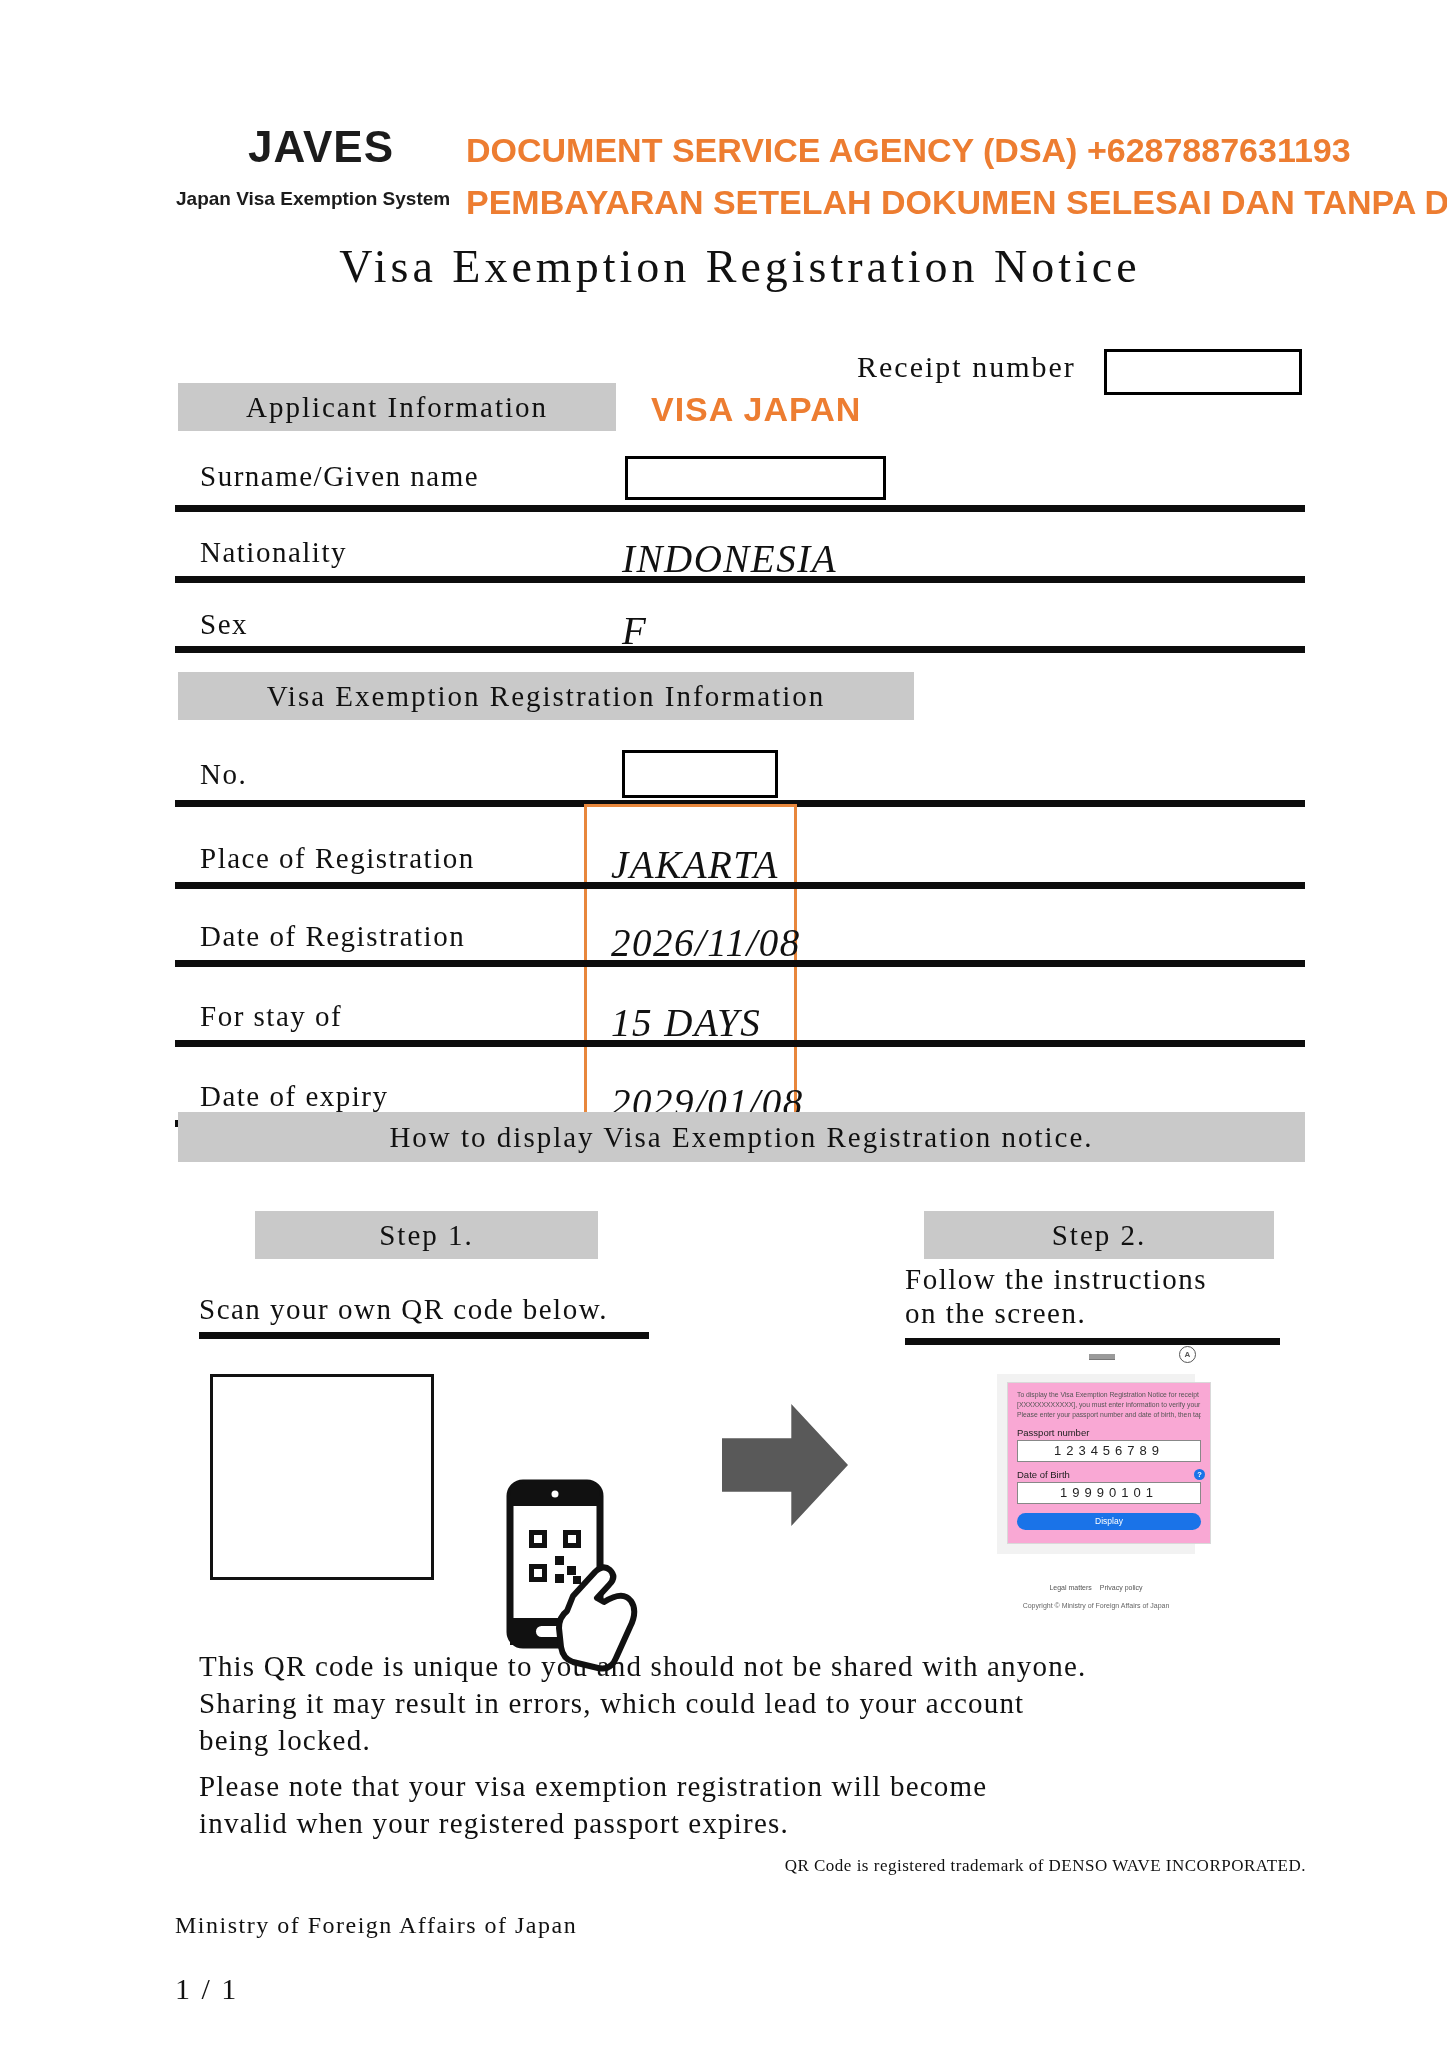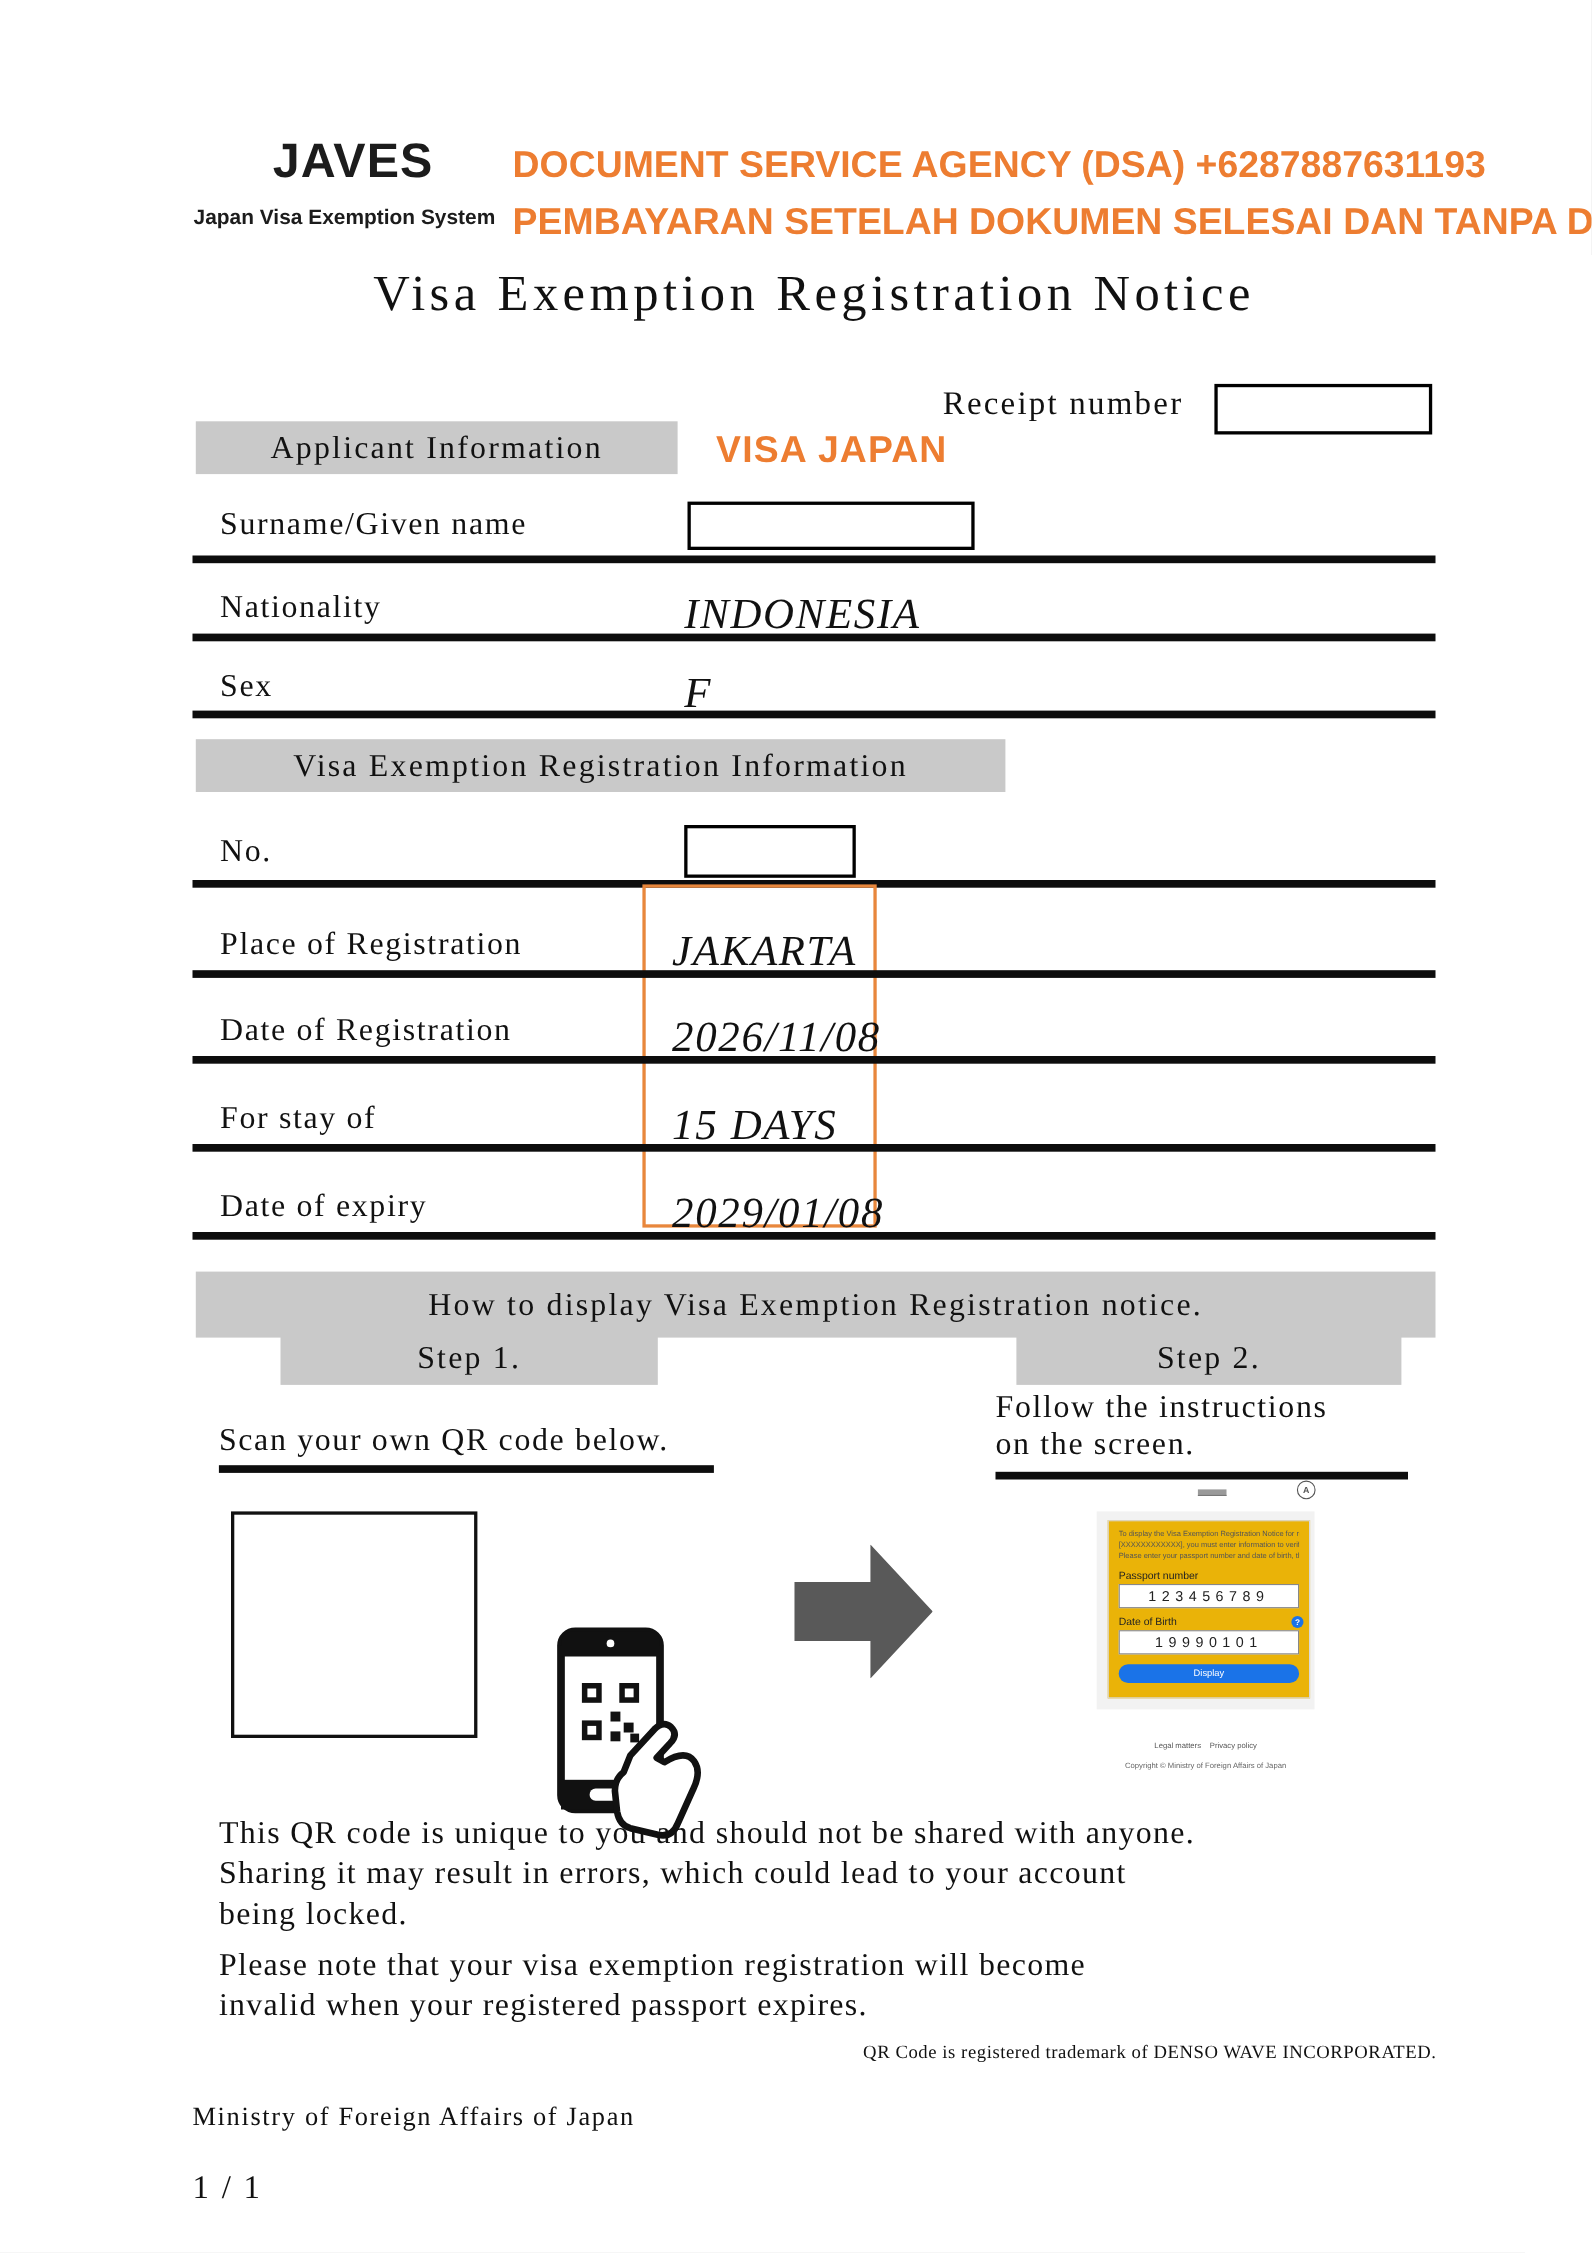--- a/index.html
+++ b/index.html
@@ -23,7 +23,7 @@
            font-size:29px;letter-spacing:2px;}
   .bar-applicant{left:178px;top:383px;width:438px;height:48px;}
   .bar-reginfo{left:178px;top:672px;width:736px;height:48px;}
-  .bar-howto{left:178px;top:1156px;width:1127px;height:60px;}
+  .bar-howto{left:178px;top:1112px;width:1127px;height:50px;}
   .bar-step1{left:255px;top:1211px;width:343px;height:48px;}
   .bar-step2{left:924px;top:1211px;width:350px;height:48px;}
   .visa-japan{left:651px;top:390px;font-size:34px;font-weight:700;letter-spacing:1px;}

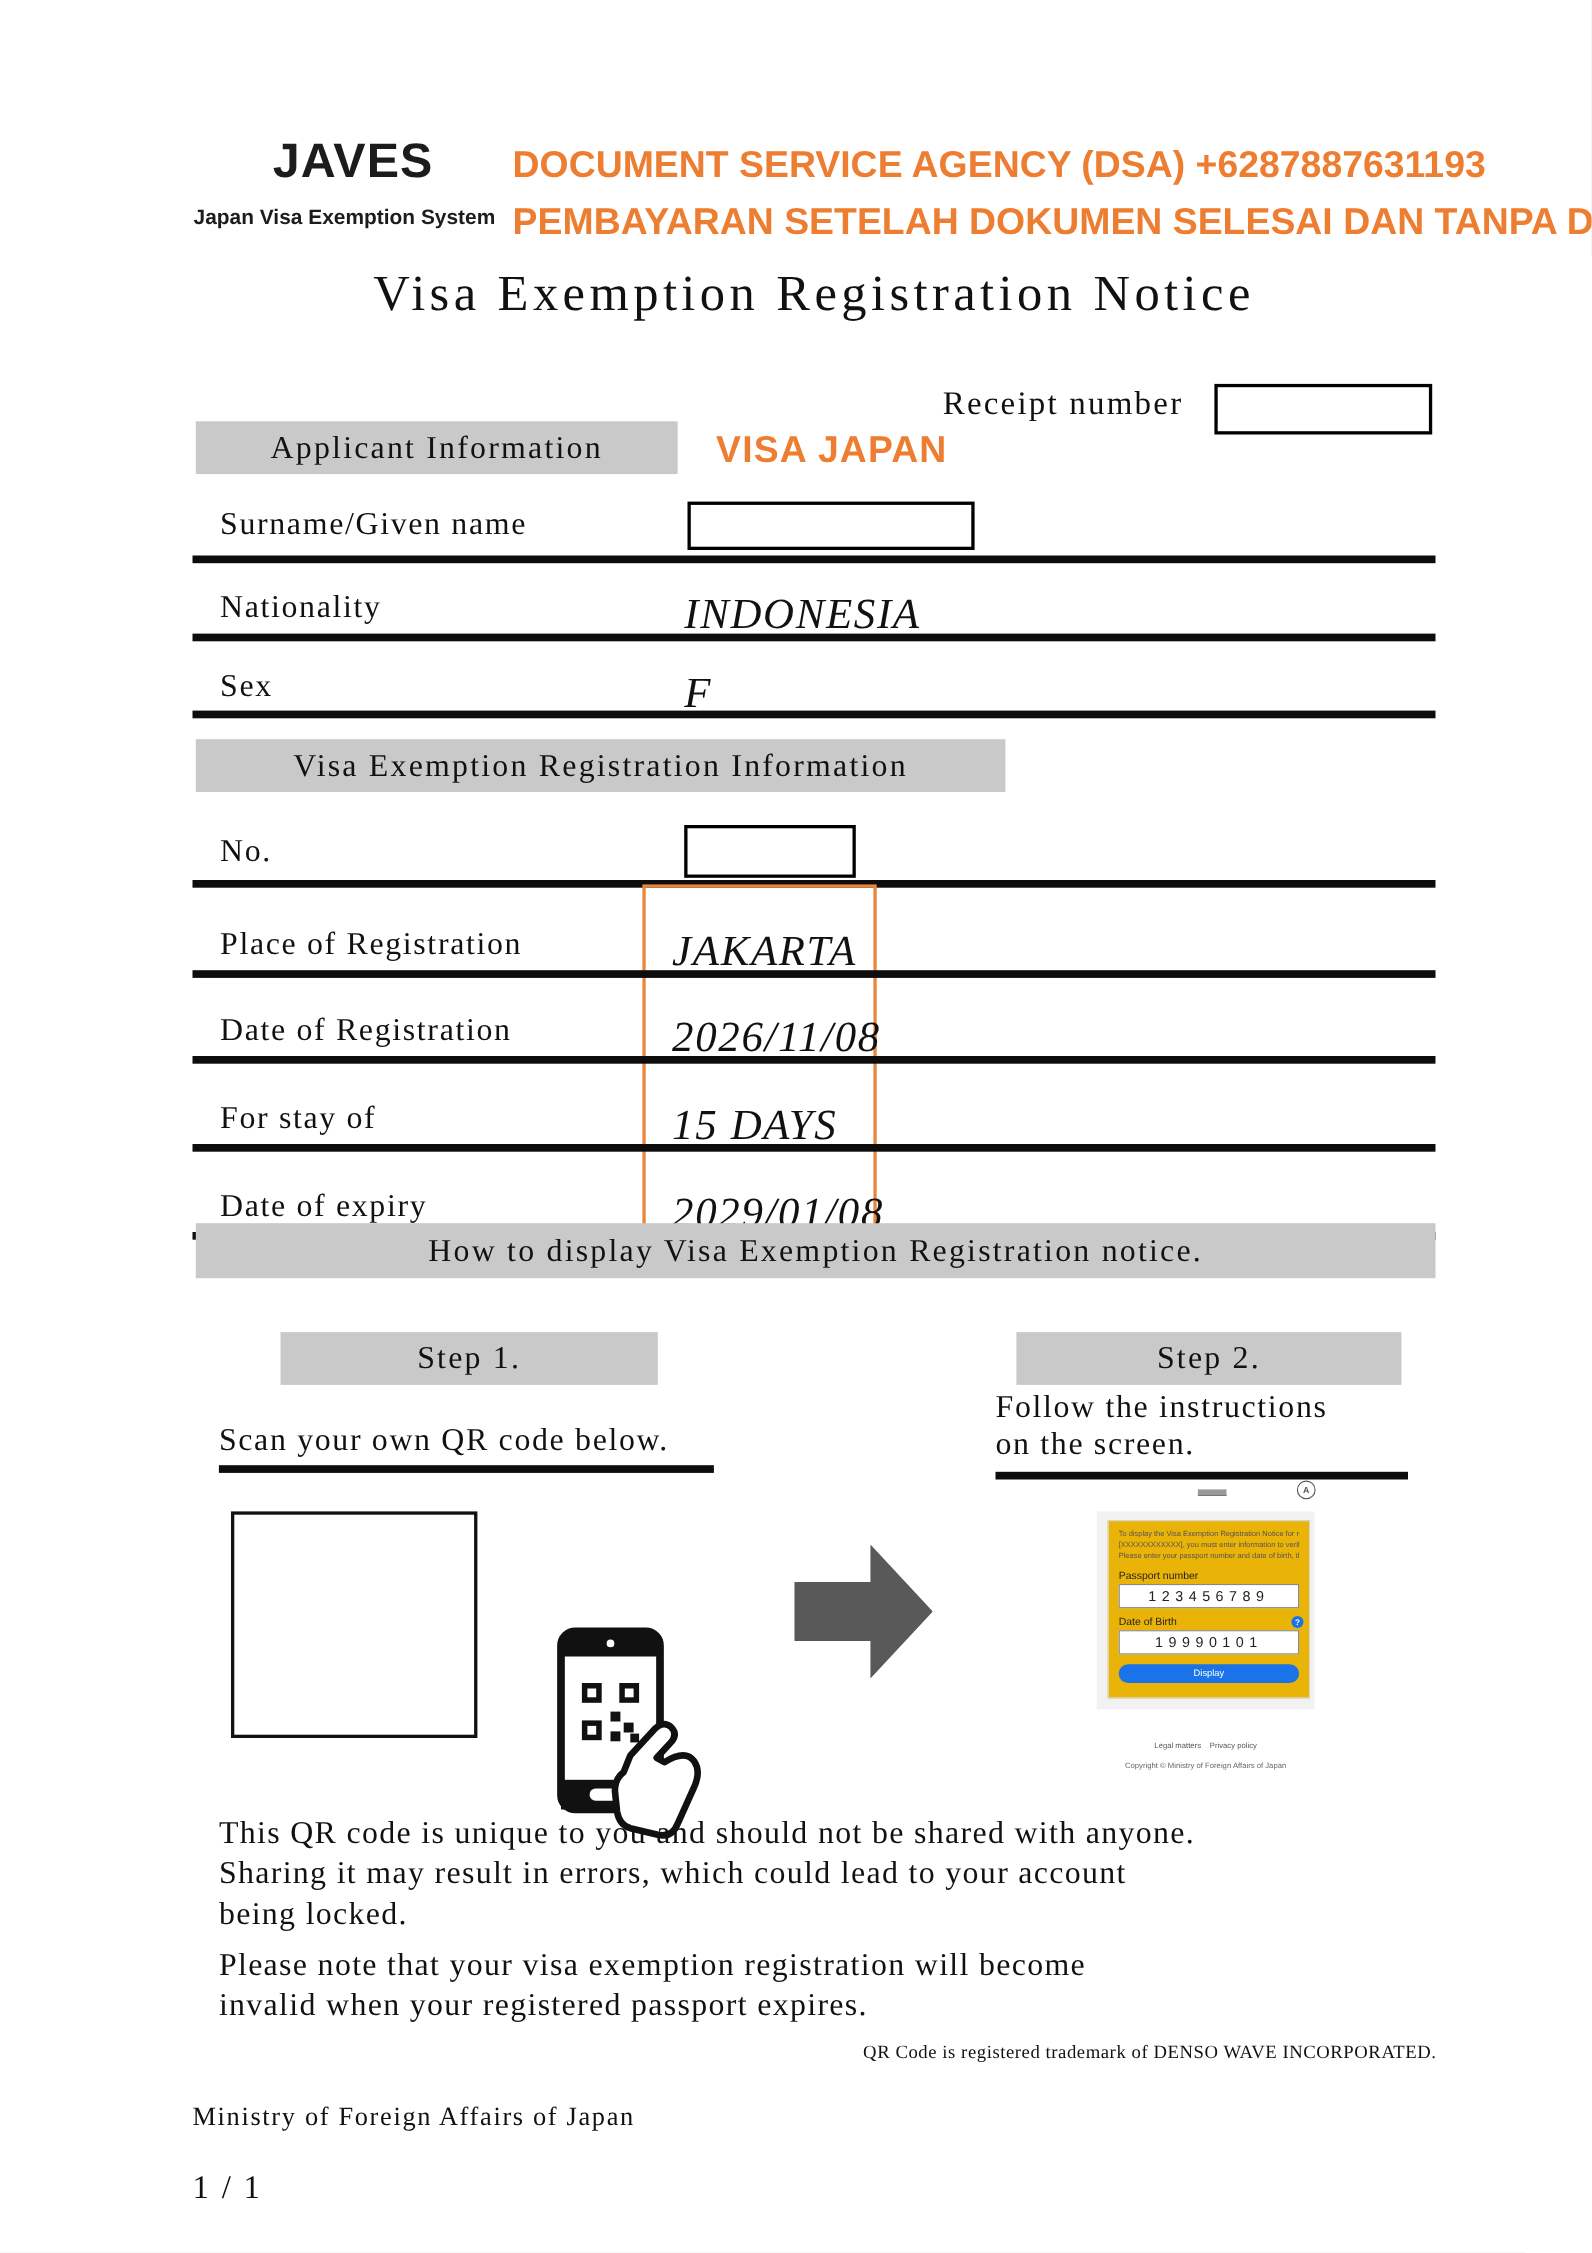--- a/index.html
+++ b/index.html
@@ -52,7 +52,7 @@
   .mini-globe{position:absolute;left:194px;top:8px;width:15px;height:15px;border:1.5px solid #555;
               border-radius:50%;font-size:8px;line-height:15px;text-align:center;color:#555;font-weight:700;}
   .mini-panel{position:absolute;left:12px;top:36px;width:198px;height:180px;background:#f2f2f2;}
-  .mini-card{position:absolute;left:10px;top:8px;width:184px;height:162px;background:#eab308;
+  .mini-card{position:absolute;left:10px;top:8px;width:204px;height:162px;background:#f9a8d4;
              border:1px solid #d9d9d9;padding:7px 9px;box-sizing:border-box;}
   .mini-info{font-size:6.8px;line-height:10px;color:#555;white-space:nowrap;overflow:hidden;}
   .mini-lbl{font-size:9.5px;color:#222;margin-top:7px;}

